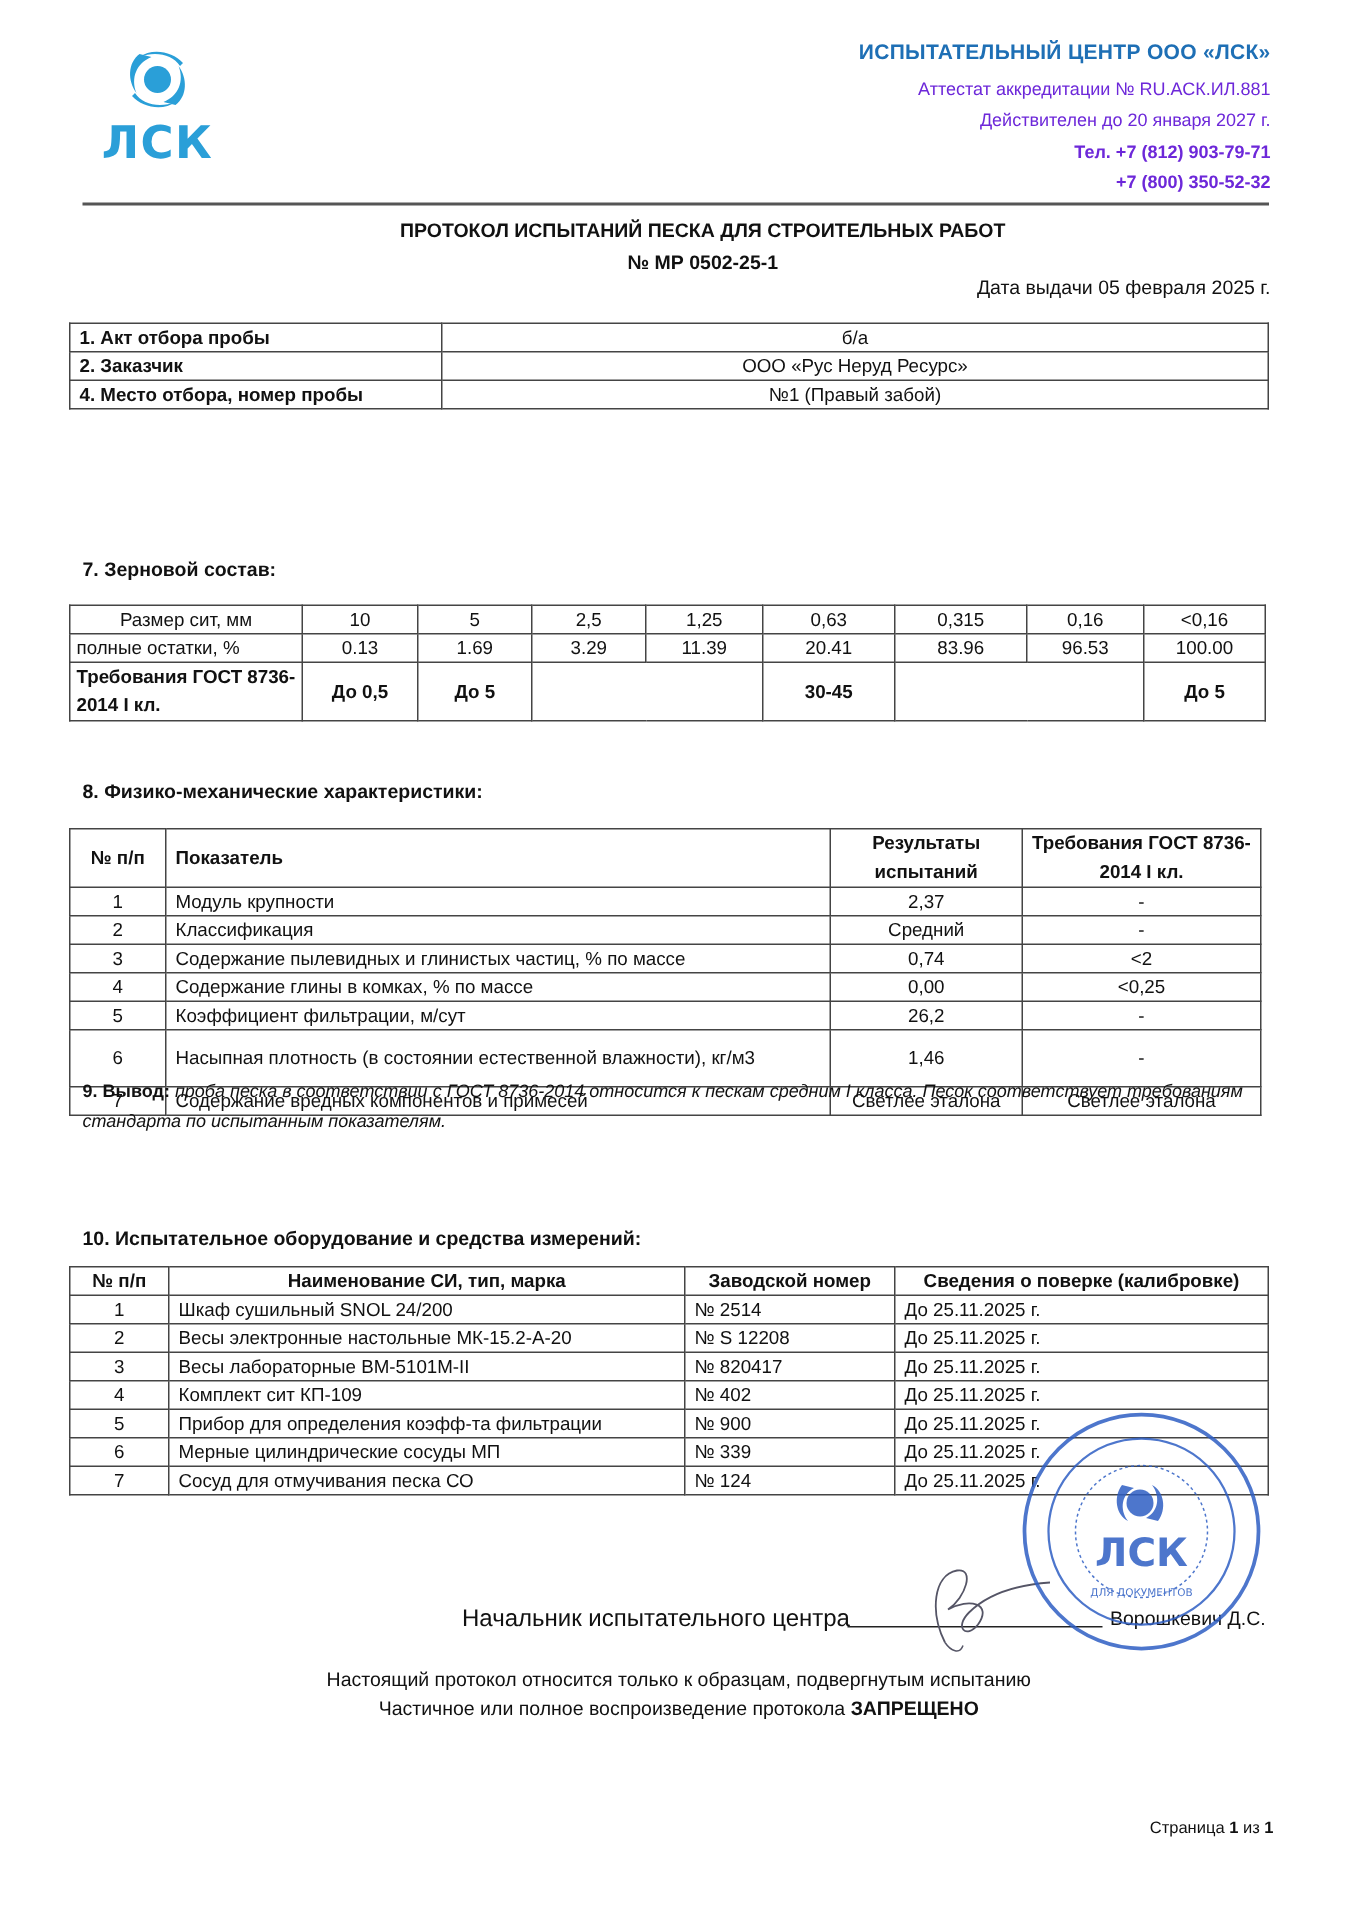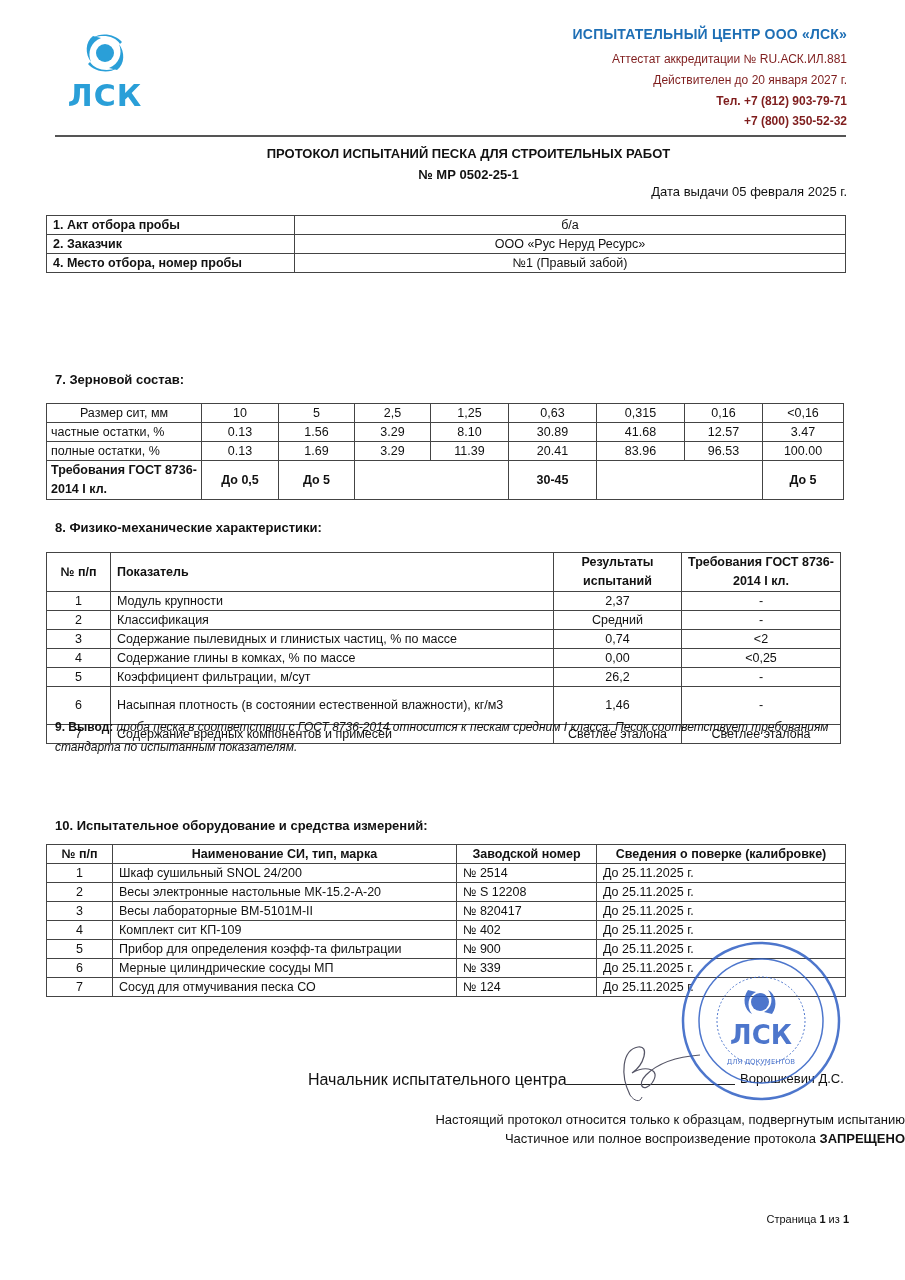--- a/index.html
+++ b/index.html
@@ -11,7 +11,7 @@
   .logo-text { position: absolute; left: 2px; top: 50px; width: 96px; text-align: center;
                font-family: "DejaVu Sans", sans-serif; font-size: 30px; font-weight: bold; color: #2a9fd8; letter-spacing: 1px; }
   .org-title { right: 58px; top: 26px; font-size: 14px; font-weight: bold; color: #1e6fb5; letter-spacing: 0.2px; }
-  .hdr-line { right: 58px; font-size: 12px; color: #7f1d1d; text-align: right; }
+  .hdr-line { right: 58px; font-size: 12px; color: #6d28d9; text-align: right; }
   .hdr-bold { font-weight: bold; }
   .rule { left: 55px; top: 135px; width: 791px; height: 2px; background: #555; }
   .doc-title { left: 0; width: 905px; text-align: center; font-weight: bold; font-size: 13px; padding-left: 16px; }

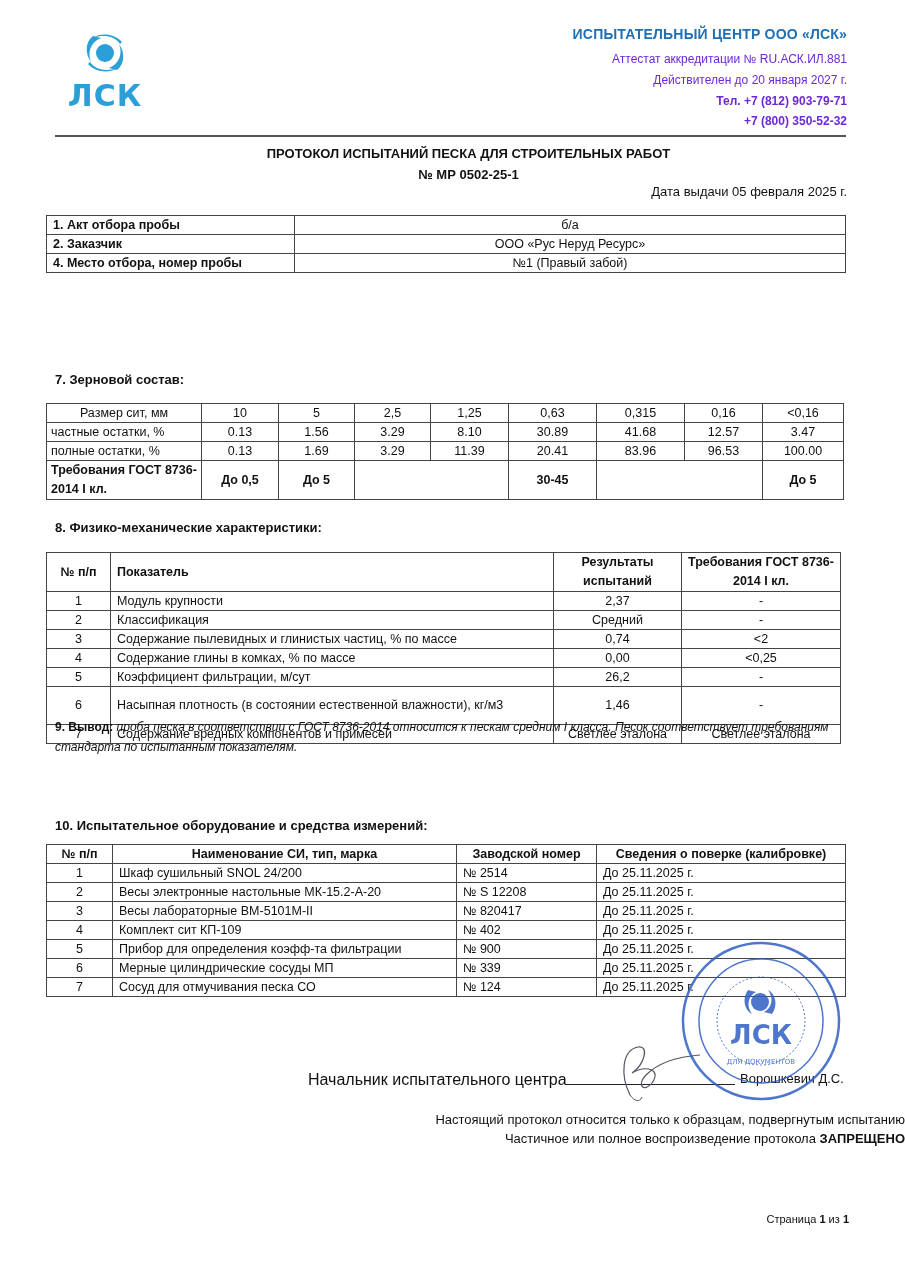--- a/index.html
+++ b/index.html
@@ -110,17 +110,6 @@
     <td class="c">&lt;0,16</td>
   </tr>
   <tr>
-    <td>частные остатки, %</td>
-    <td class="c">0.13</td>
-    <td class="c">1.56</td>
-    <td class="c">3.29</td>
-    <td class="c">8.10</td>
-    <td class="c">30.89</td>
-    <td class="c">41.68</td>
-    <td class="c">12.57</td>
-    <td class="c">3.47</td>
-  </tr>
-  <tr>
     <td>полные остатки, %</td>
     <td class="c">0.13</td>
     <td class="c">1.69</td>

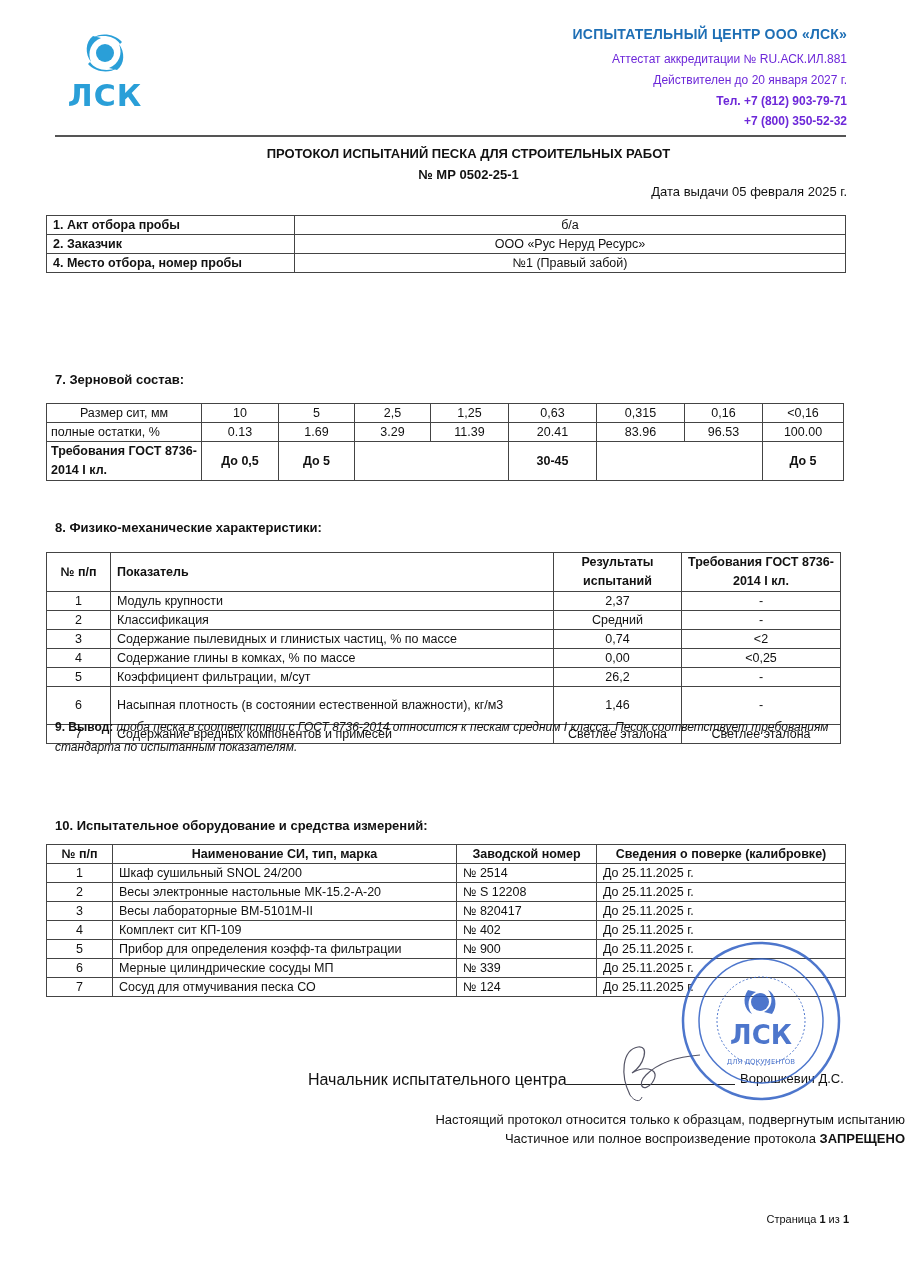--- a/index.html
+++ b/index.html
@@ -31,7 +31,7 @@
   .sig-label { left: 308px; top: 1071px; font-size: 16px; }
   .sig-line { left: 565px; top: 1084px; width: 170px; border-bottom: 1px solid #222; }
   .sig-name { left: 740px; top: 1071px; font-size: 13px; }
-  .footer-note { left: 0; width: 905px; text-align: right; font-size: 13px; }
+  .footer-note { left: 0; width: 905px; text-align: center; font-size: 13px; }
   .page-num { right: 56px; top: 1213px; font-size: 11px; }
   .stamp { left: 680px; top: 940px; width: 162px; height: 162px; opacity: 0.85; }
   .signature { left: 600px; top: 1035px; width: 110px; height: 70px; }

